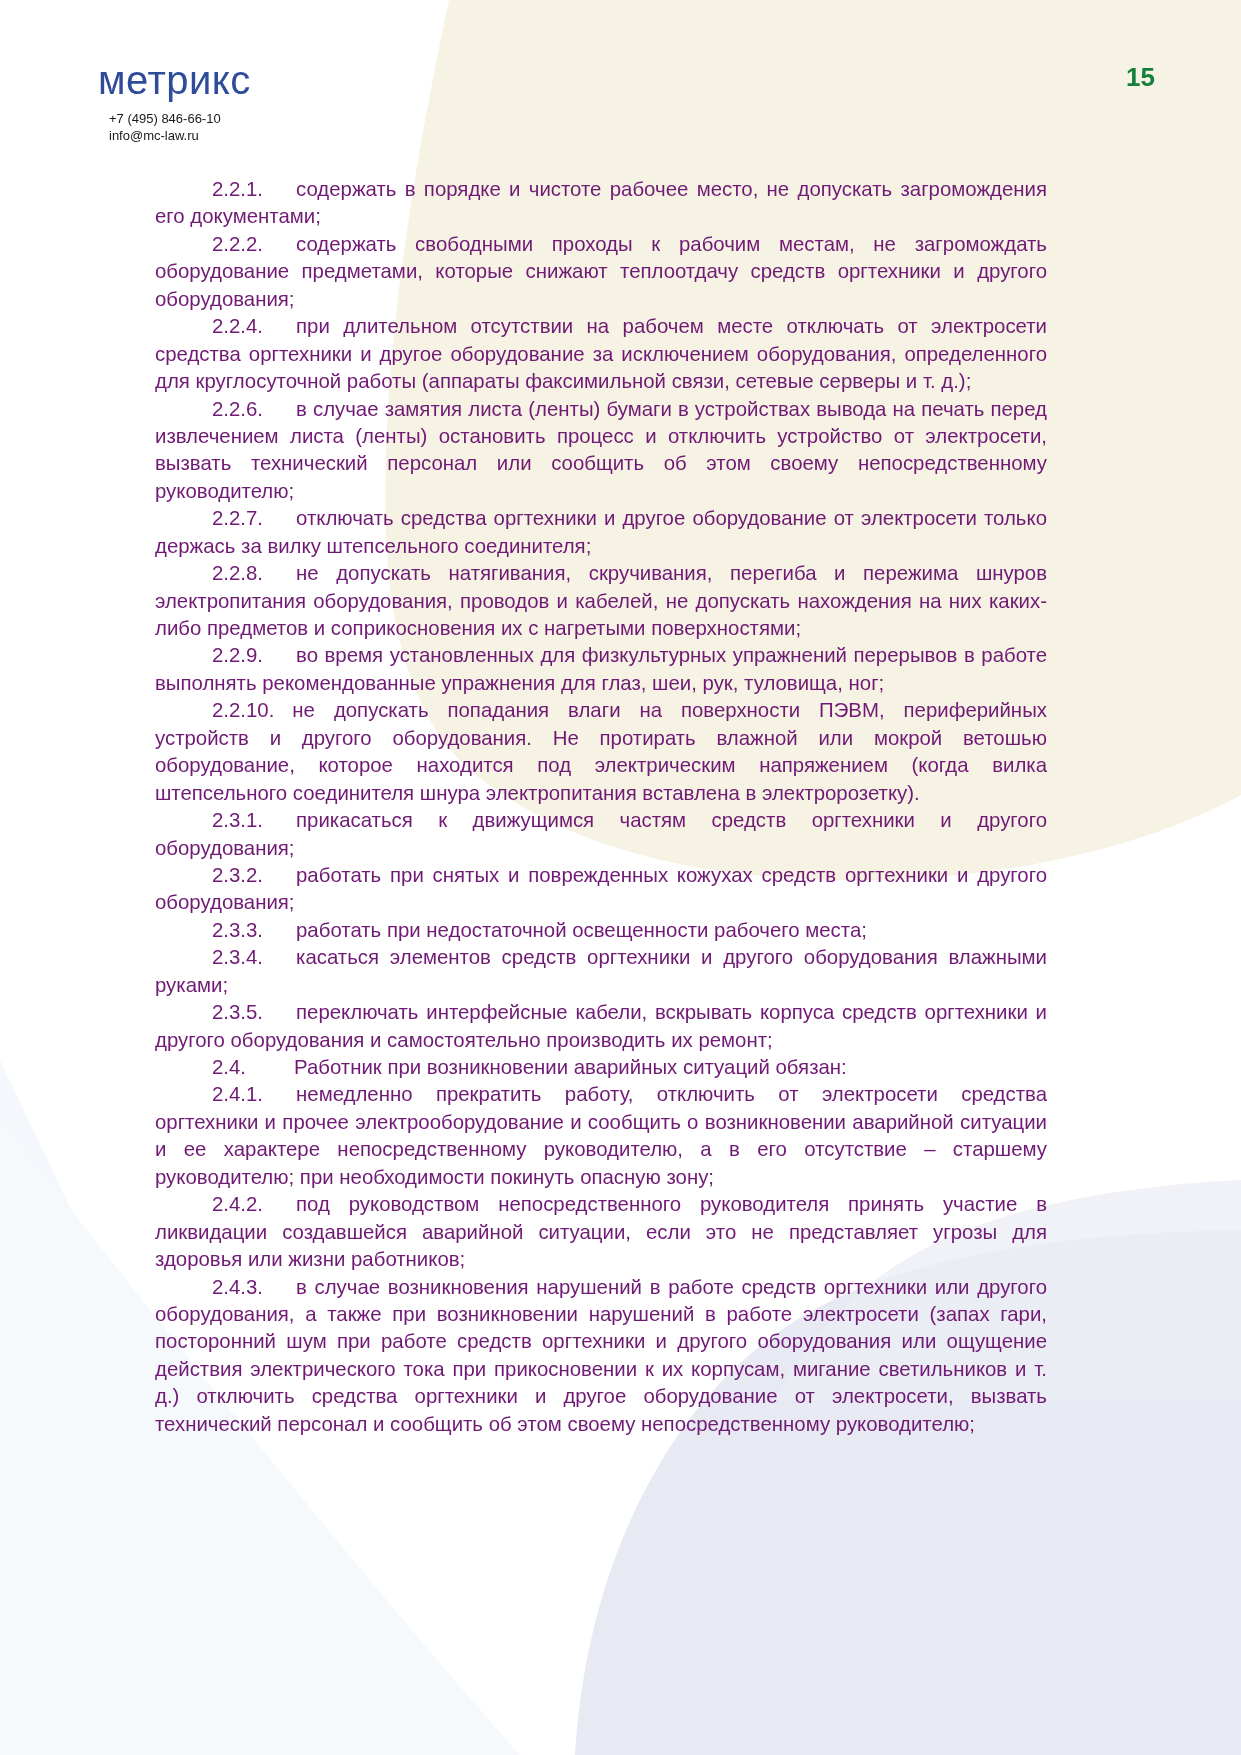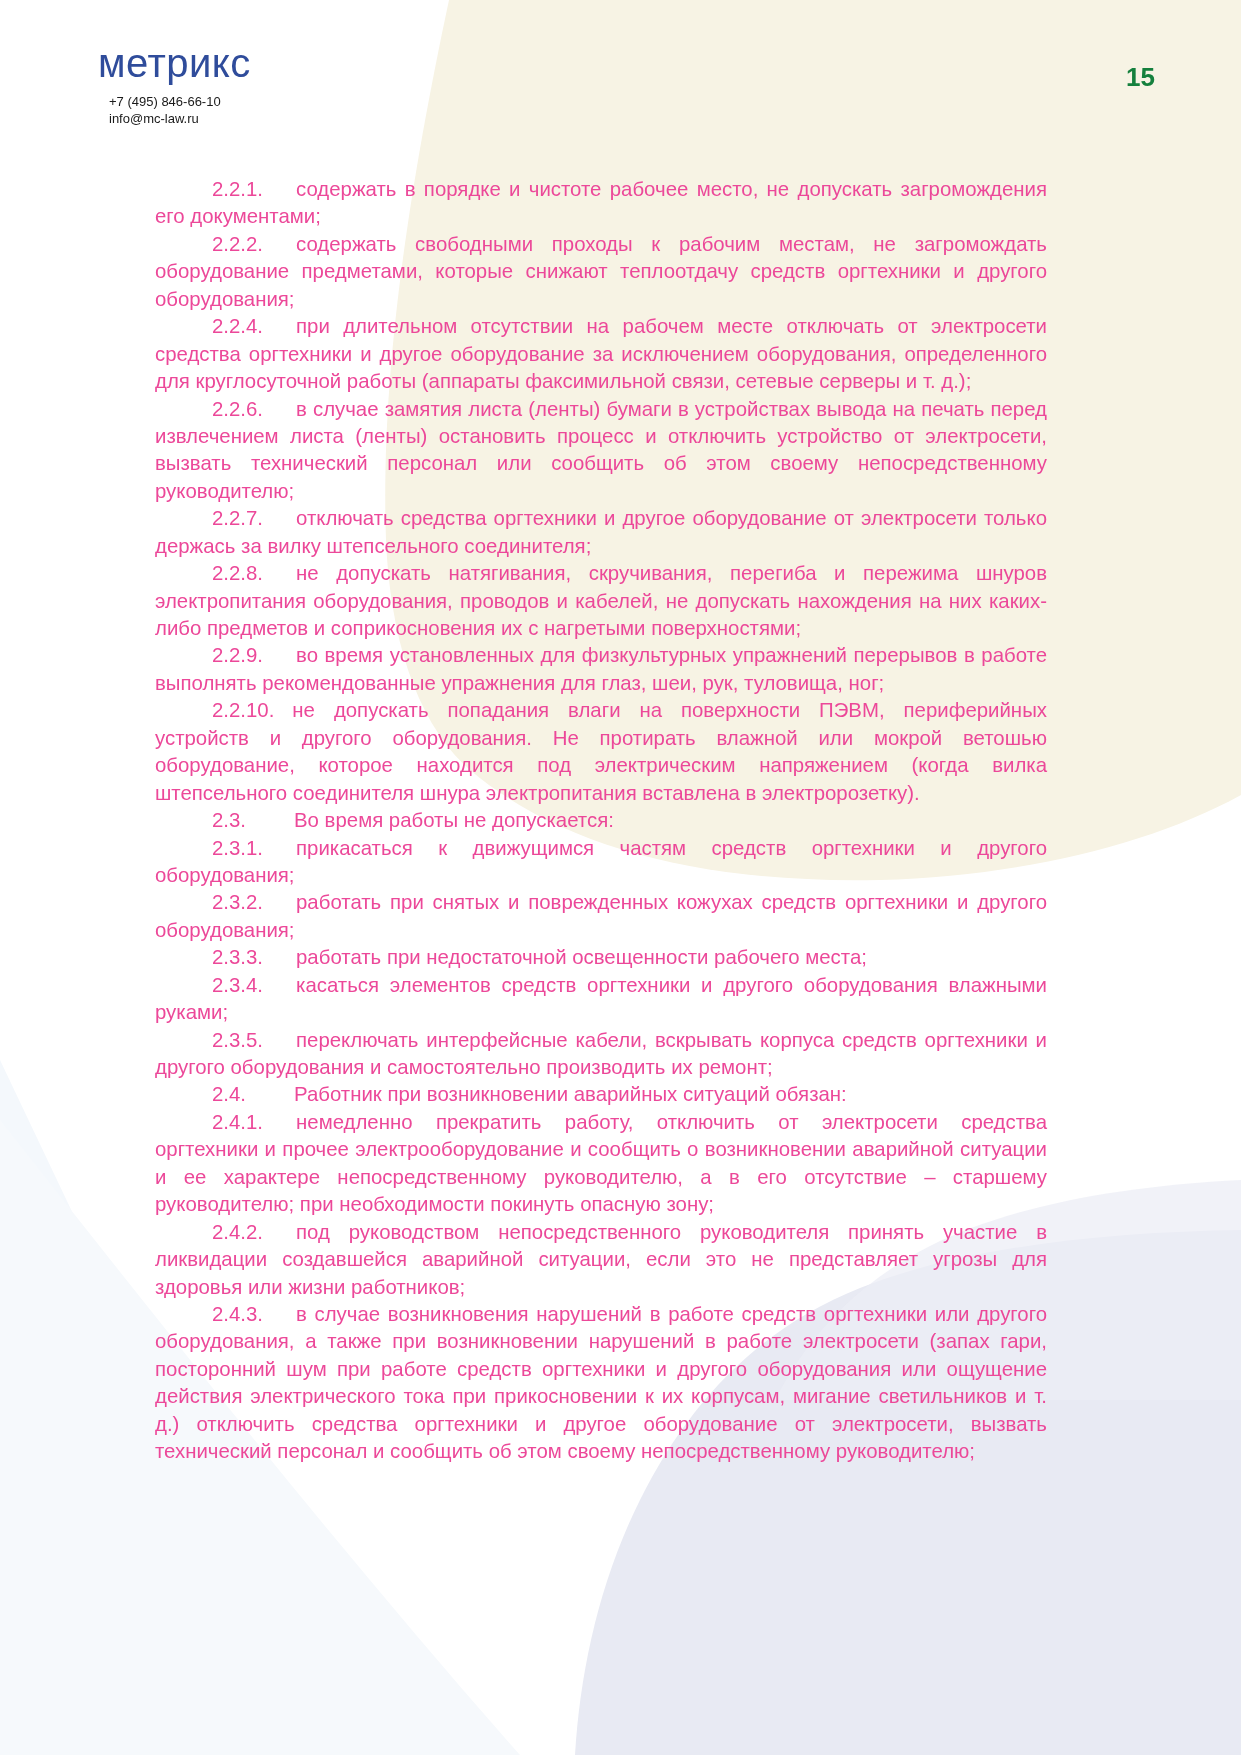--- a/index.html
+++ b/index.html
@@ -38,7 +38,7 @@
   .logo-block {
     position:absolute;
     left:98px;
-    top:43px;
+    top:60px;
   }
   .logo-word {
     font-size:40px;

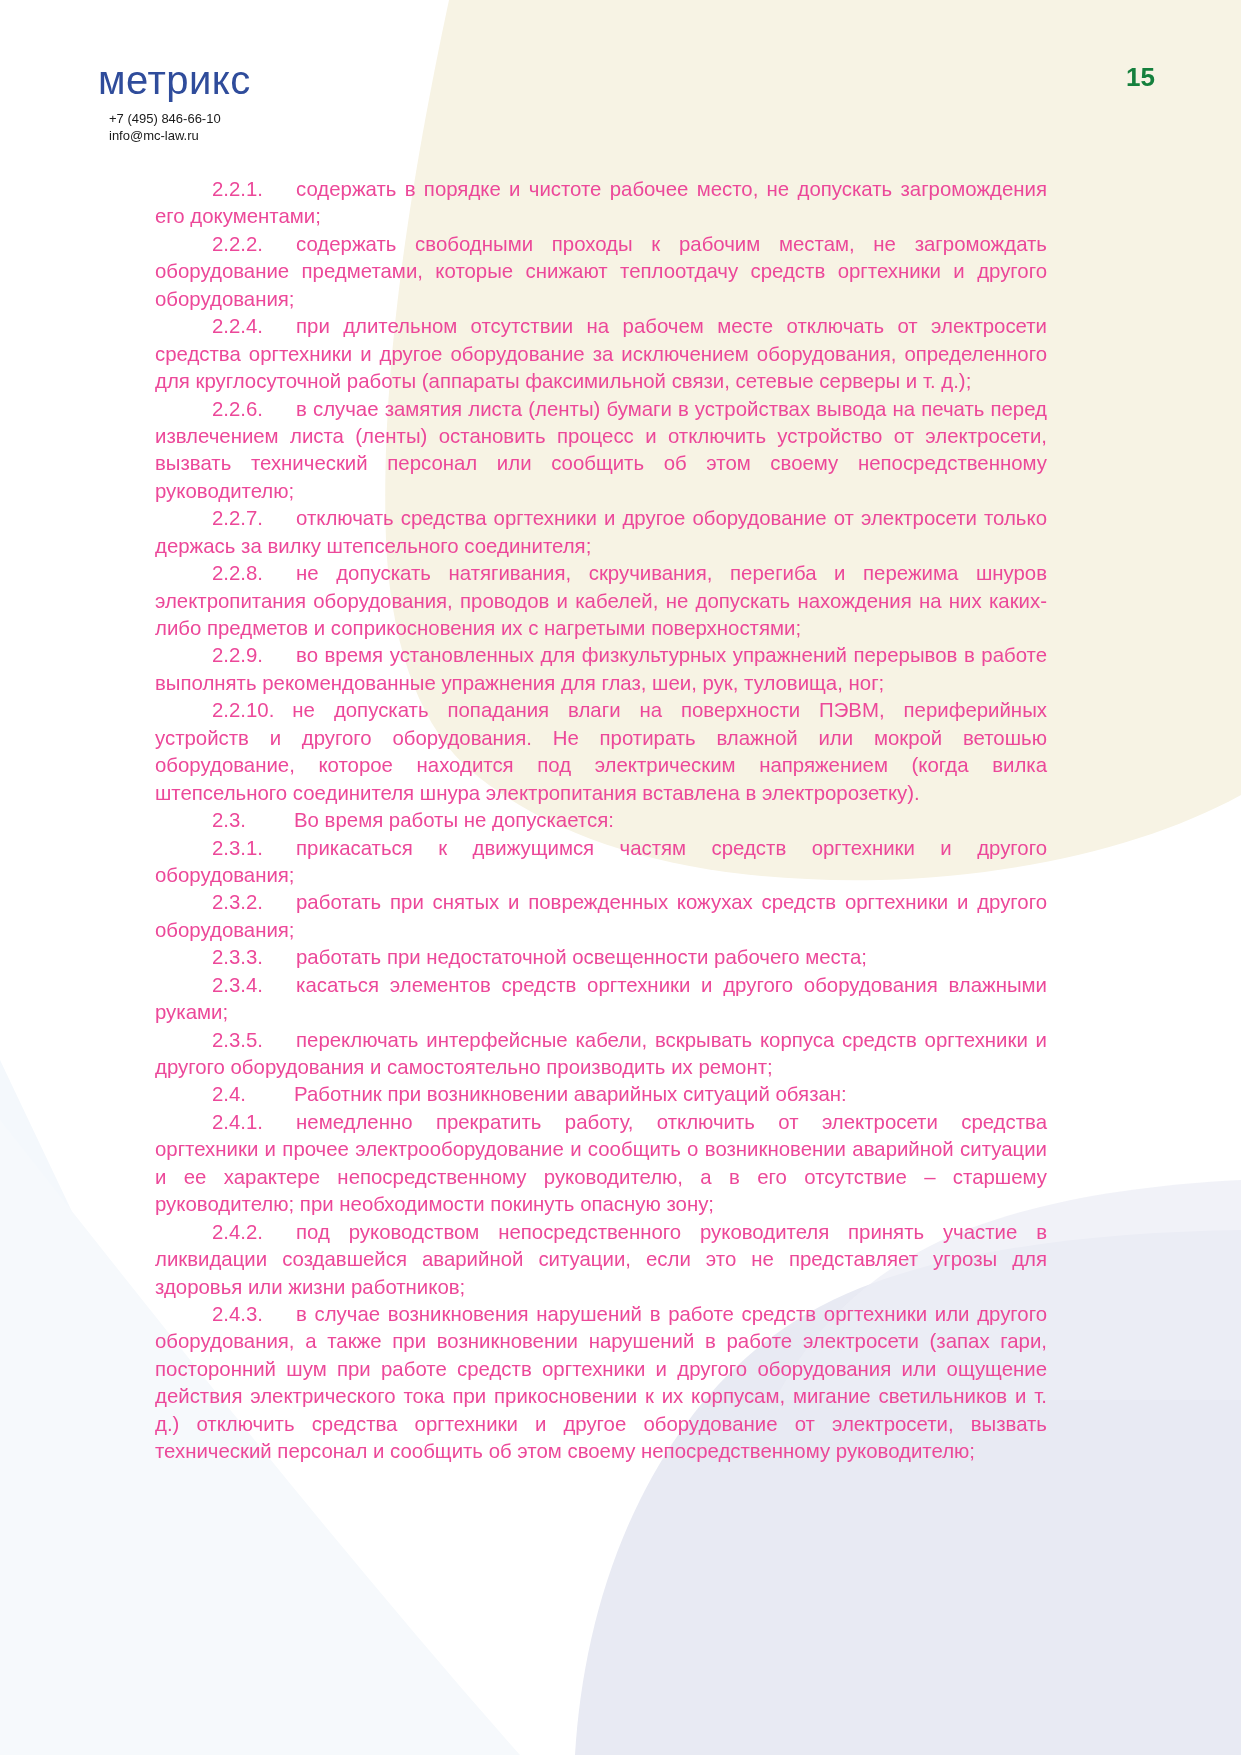--- a/index.html
+++ b/index.html
@@ -79,7 +79,7 @@
   p.para {
     font-size:20.4px;
     line-height:1.345;
-    color:#ec4899;
+    color:#701a75;
     text-align:justify;
     text-justify:inter-word;
     font-family:"Liberation Sans", sans-serif;

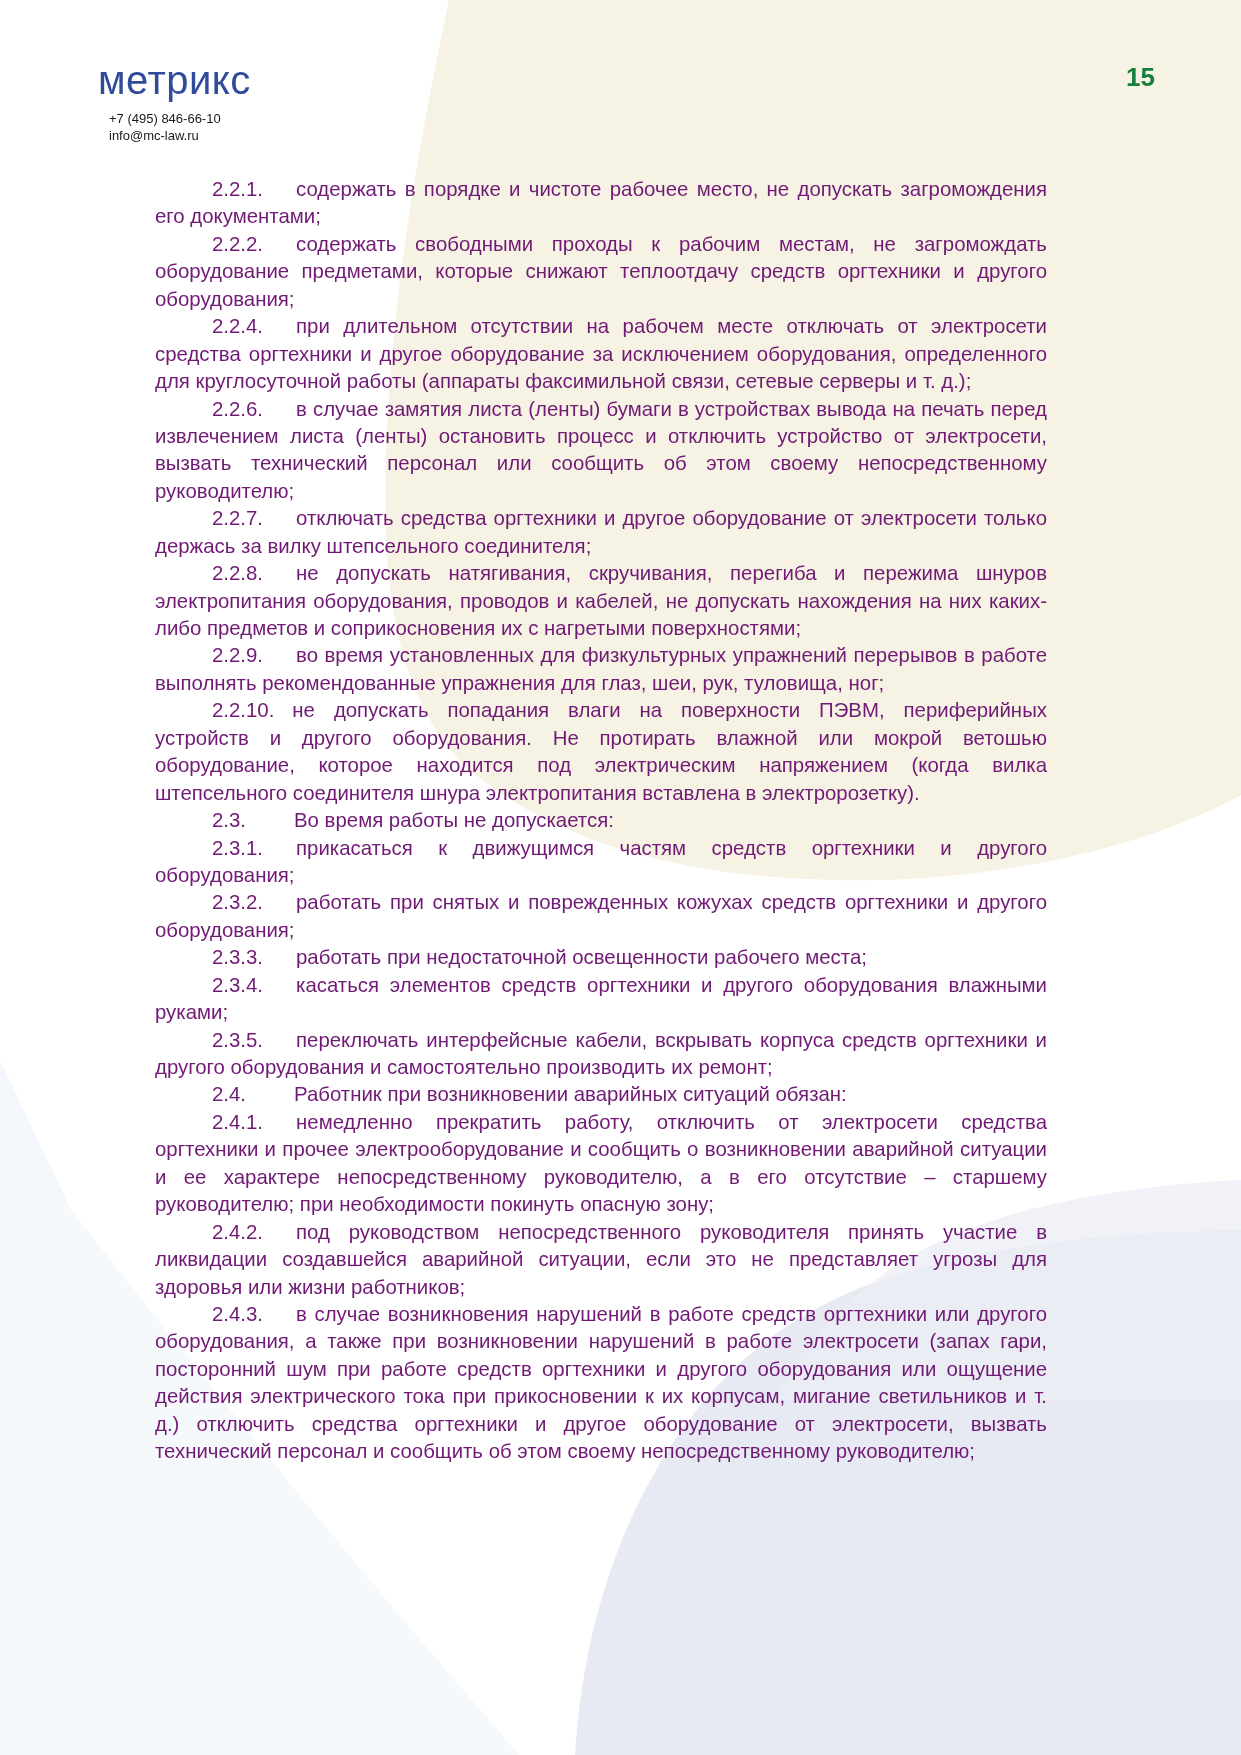--- a/index.html
+++ b/index.html
@@ -148,7 +148,6 @@
         <p class="para"><span class="indent"></span><span>2.2.8.</span><span class="gap-mid"></span><span>не допускать натягивания, скручивания, перегиба и пережима шнуров электропитания оборудования, проводов и кабелей, не допускать нахождения на них каких-либо предметов и соприкосновения их с нагретыми поверхностями;</span></p>
         <p class="para"><span class="indent"></span><span>2.2.9.</span><span class="gap-mid"></span><span>во время установленных для физкультурных упражнений перерывов в работе выполнять рекомендованные упражнения для глаз, шеи, рук, туловища, ног;</span></p>
         <p class="para"><span class="indent"></span><span>2.2.10.</span><span class="gap"></span><span>не допускать попадания влаги на поверхности ПЭВМ, периферийных устройств и другого оборудования. Не протирать влажной или мокрой ветошью оборудование, которое находится под электрическим напряжением (когда вилка штепсельного соединителя шнура электропитания вставлена в электророзетку).</span></p>
-        <p class="para"><span class="indent"></span><span>2.3.</span><span class="gap-wide"></span><span>Во время работы не допускается:</span></p>
         <p class="para"><span class="indent"></span><span>2.3.1.</span><span class="gap-mid"></span><span>прикасаться к движущимся частям средств оргтехники и другого оборудования;</span></p>
         <p class="para"><span class="indent"></span><span>2.3.2.</span><span class="gap-mid"></span><span>работать при снятых и поврежденных кожухах средств оргтехники и другого оборудования;</span></p>
         <p class="para"><span class="indent"></span><span>2.3.3.</span><span class="gap-mid"></span><span>работать при недостаточной освещенности рабочего места;</span></p>

